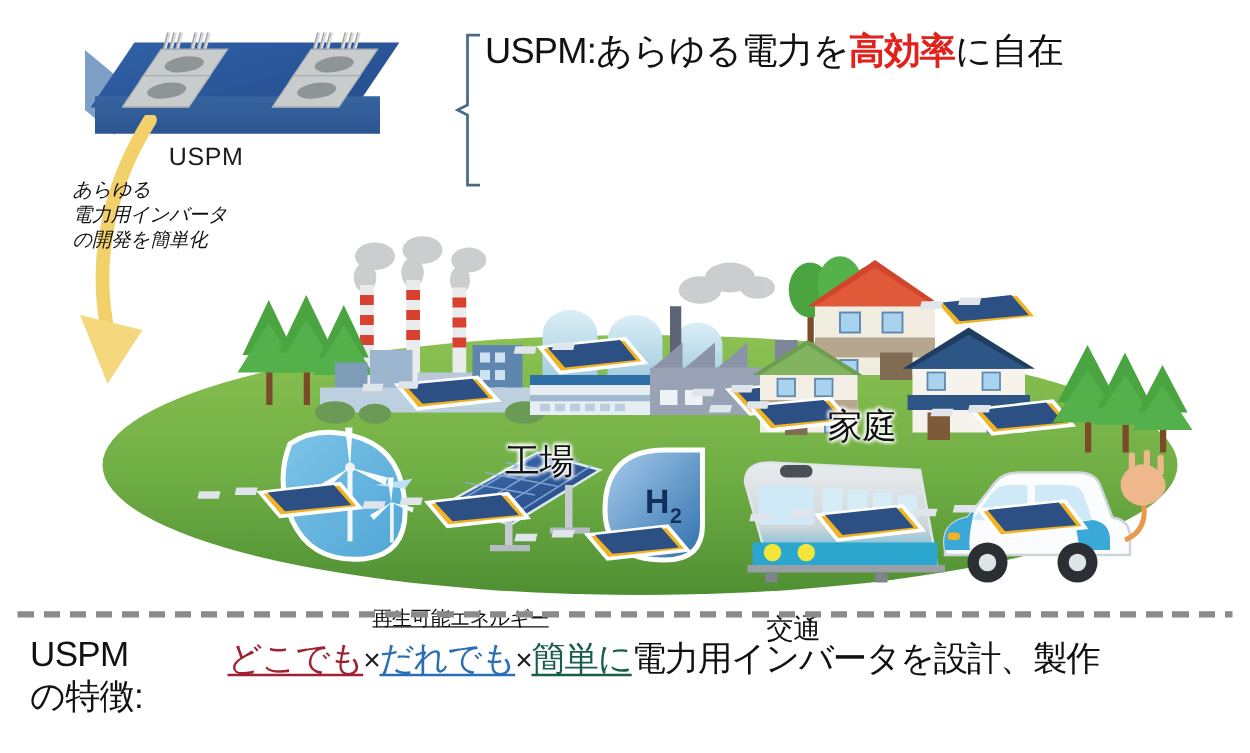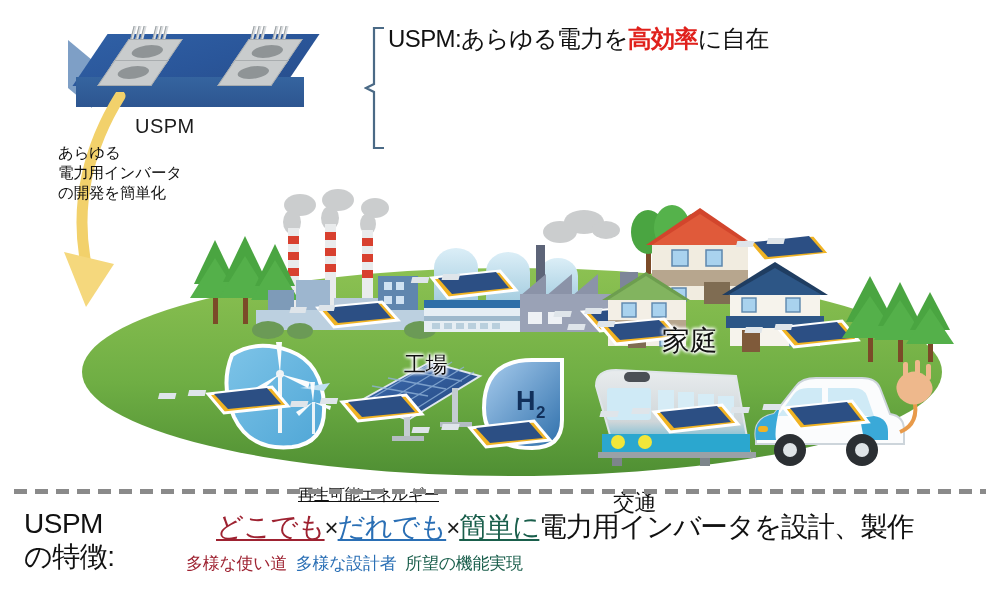--- a/index.html
+++ b/index.html
@@ -54,7 +54,7 @@
   
   .headline{
     position:absolute;left:388px;top:24px;width:600px;
-    font-size:24px;line-height:1.22;color:#111;letter-spacing:-.6px;
+    font-size:29px;line-height:1.22;color:#111;letter-spacing:-.6px;
   }
   .headline .l{display:block;white-space:pre;}
   .hl-red{color:#e0211c;font-weight:700;}

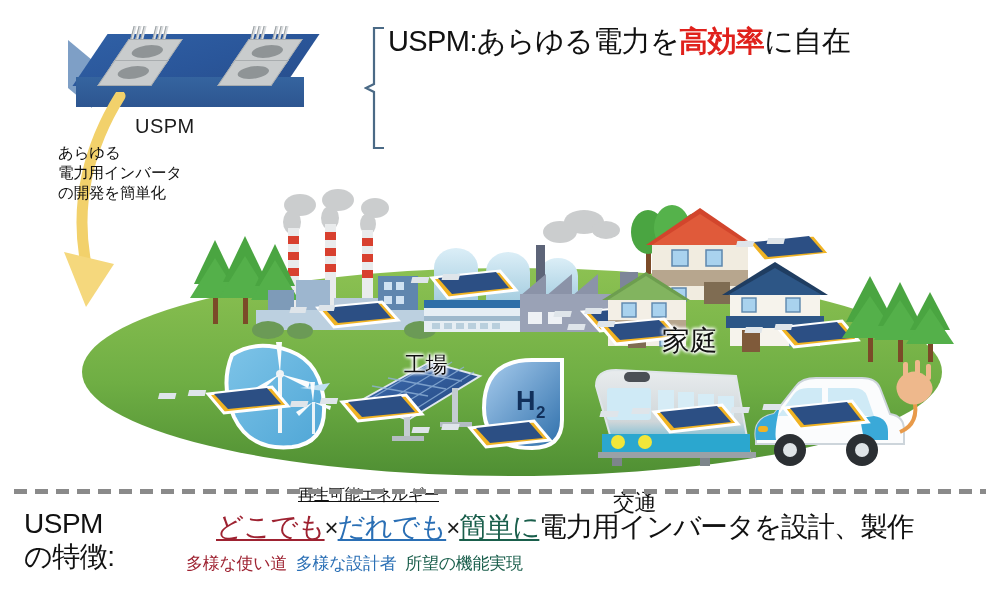--- a/index.html
+++ b/index.html
@@ -49,6 +49,7 @@
     position:absolute;left:58px;top:143px;width:200px;
     font-size:15.5px;line-height:1.28;color:#111;white-space:pre-line;
     letter-spacing:-0.2px;
+    font-style:italic;
   }
 
   

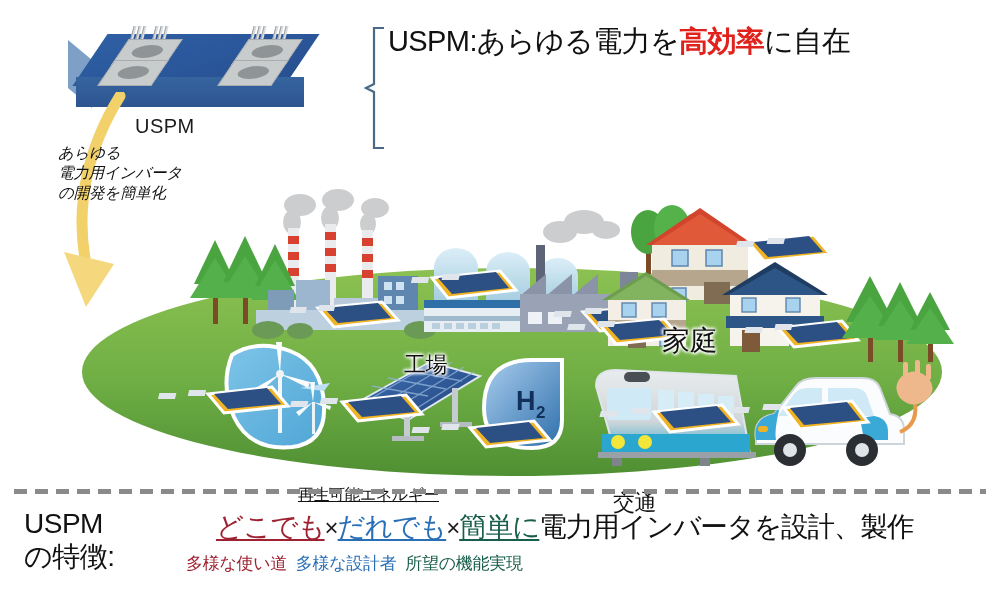--- a/index.html
+++ b/index.html
@@ -69,7 +69,7 @@
     text-shadow:0 0 4px #fff,0 0 4px #fff,0 0 3px #fff,1px 1px 3px #fff,-1px -1px 3px #fff;
     white-space:nowrap;letter-spacing:-.5px;
   }
-  .lbl-kojo{left:404px;top:200px;font-size:22px;}
+  .lbl-kojo{left:404px;top:200px;font-size:28px;}
   .lbl-katei{left:662px;top:172px;font-size:28px;}
   .lbl-saisei{left:298px;top:335px;font-size:16px;text-decoration:underline;}
   .lbl-kotsu{left:613px;top:338px;font-size:22px;}

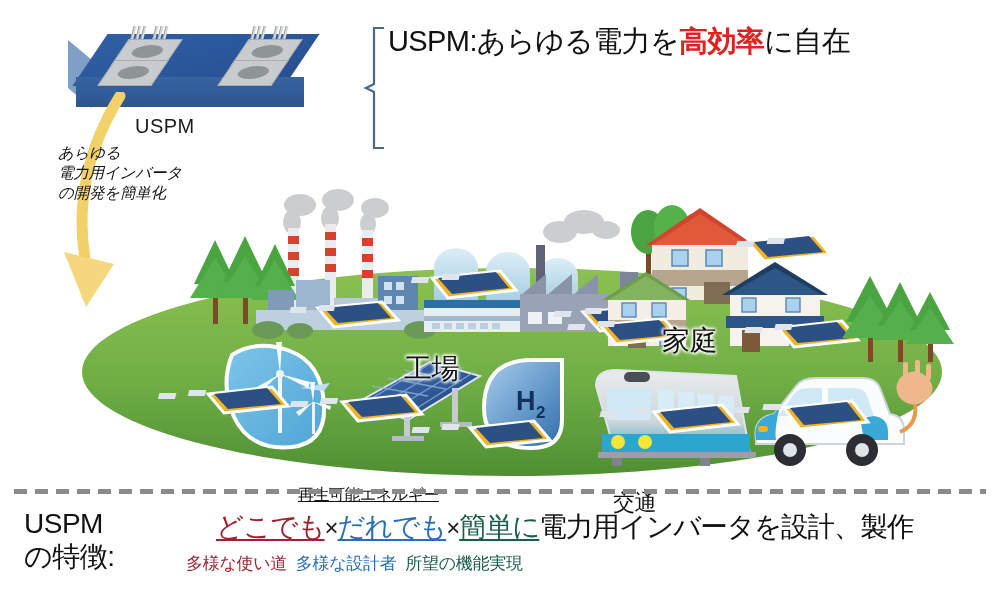--- a/index.html
+++ b/index.html
@@ -88,7 +88,7 @@
   }
   .b-main{
     position:absolute;left:168px;top:6px;font-size:27.5px;color:#111;
-    white-space:nowrap;letter-spacing:-1px;margin-left:34px;
+    white-space:nowrap;letter-spacing:-1px;
   }
   .b-sub{
     position:absolute;left:172px;top:49px;font-size:17px;color:#111;

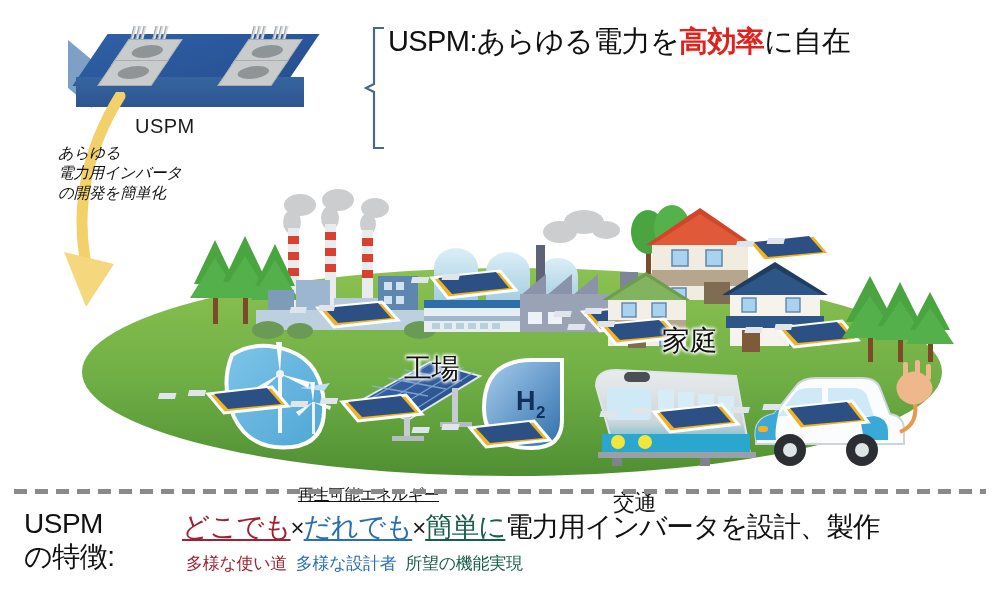--- a/index.html
+++ b/index.html
@@ -532,9 +532,6 @@
       <span class="u-red">どこでも</span><span class="x-mark">×</span><span class="u-blue">だれでも</span><span class="x-mark">×</span><span class="u-green">簡単に</span><span>電力用インバータを設計、製作</span>
     </div>
 
-    <div class="b-sub">
-      <span class="t-red">多様な使い道</span><span>&nbsp;&nbsp;</span><span class="t-blue">多様な設計者</span><span>&nbsp;&nbsp;</span><span class="t-green">所望の機能実現</span>
-    </div>
   </div>
 
 </div>

